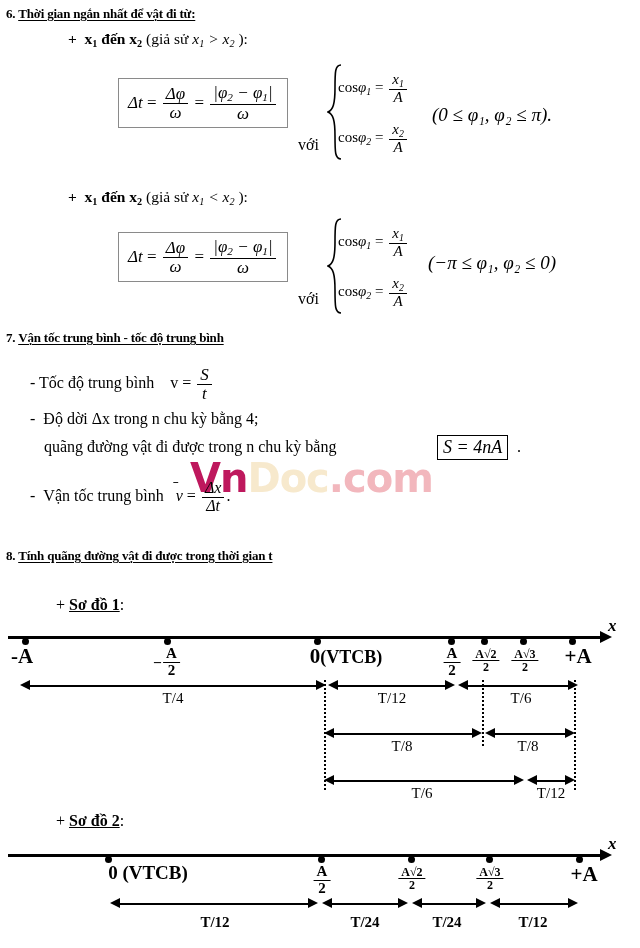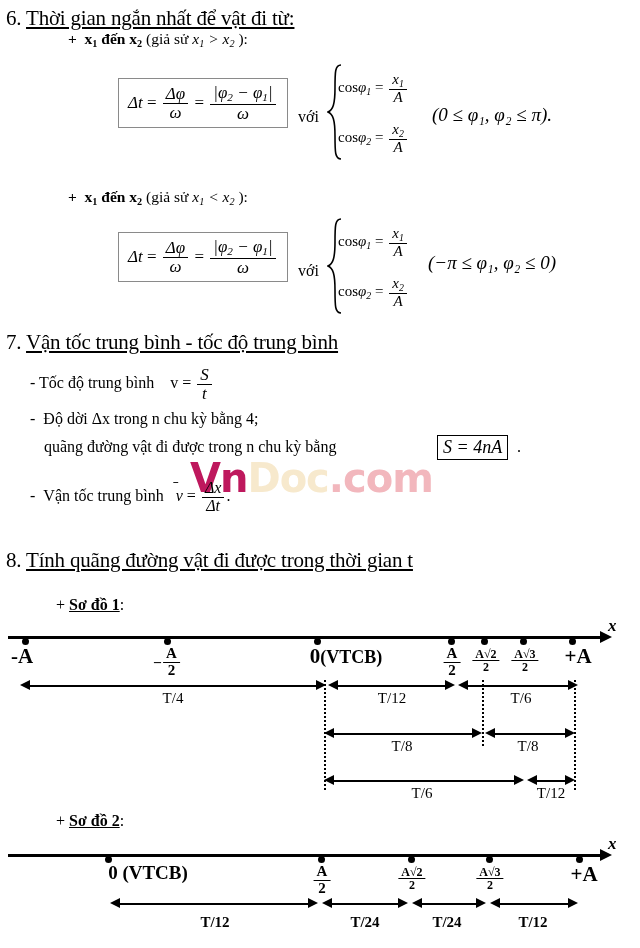--- a/index.html
+++ b/index.html
@@ -16,8 +16,8 @@
   
   .heading{
     position:absolute;
-    font-weight:normal;
-    font-size:21px;
+    font-weight:bold;
+    font-size:13px;
     white-space:nowrap;
     letter-spacing:-0.2px;
   }

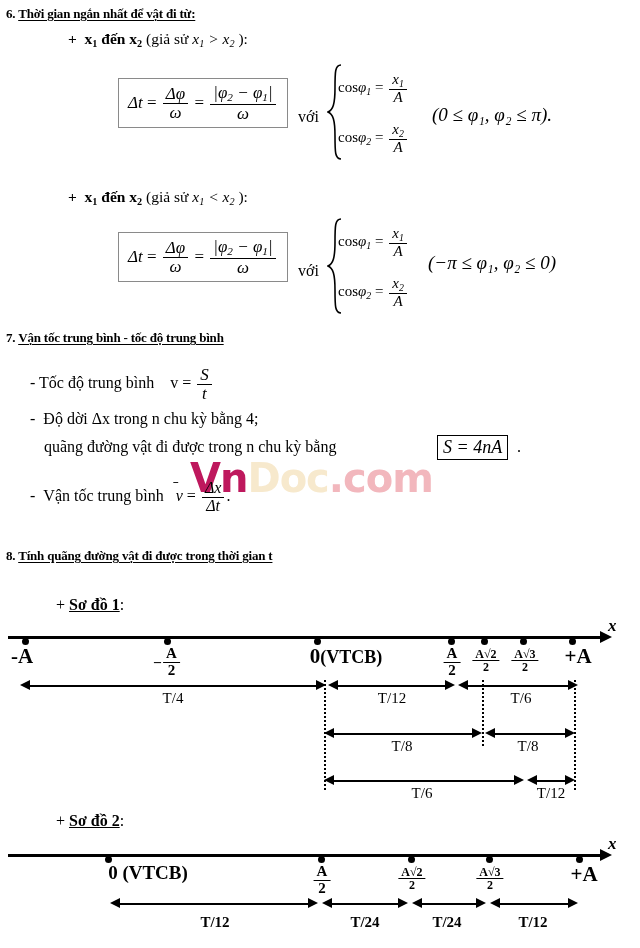--- a/index.html
+++ b/index.html
@@ -62,7 +62,7 @@
     background:transparent;
     display:flex;align-items:center;
   }
-  .voi{position:absolute;font-size:16px;}
+  .voi{position:absolute;font-size:16px;margin-top:28px;}
 
   
   .brace{

